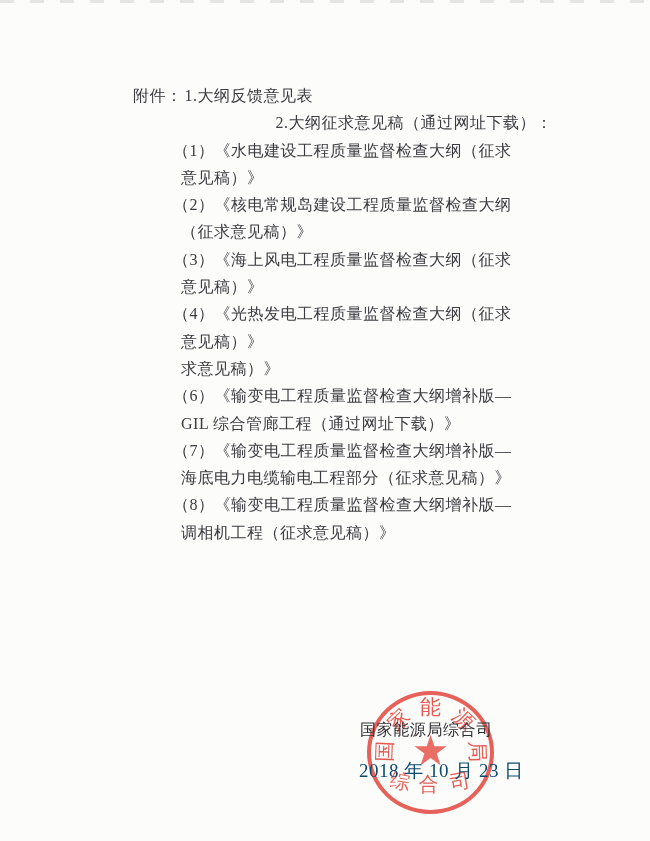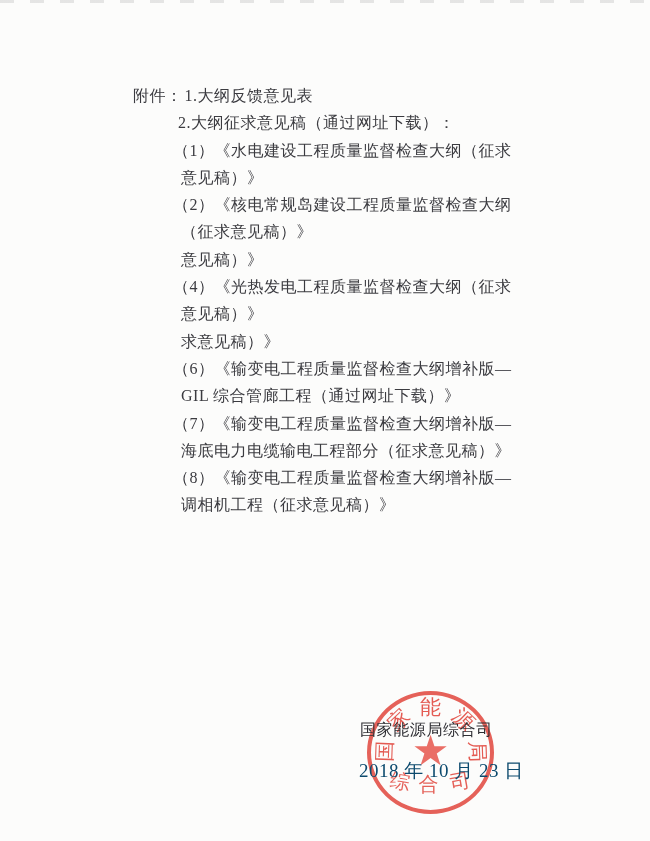--- a/index.html
+++ b/index.html
@@ -27,7 +27,7 @@
   }
   .doc-line{white-space:nowrap;}
   .doc-line.first{margin-left:133px;}
-  .doc-line.sub{margin-left:178px;}
+  .doc-line.sub{margin-left:178px;text-align:center;}
   .doc-line.item{margin-left:173px;}
   .doc-line.cont{margin-left:181px;}
   .doc-line .att-label{margin-right:2px;}

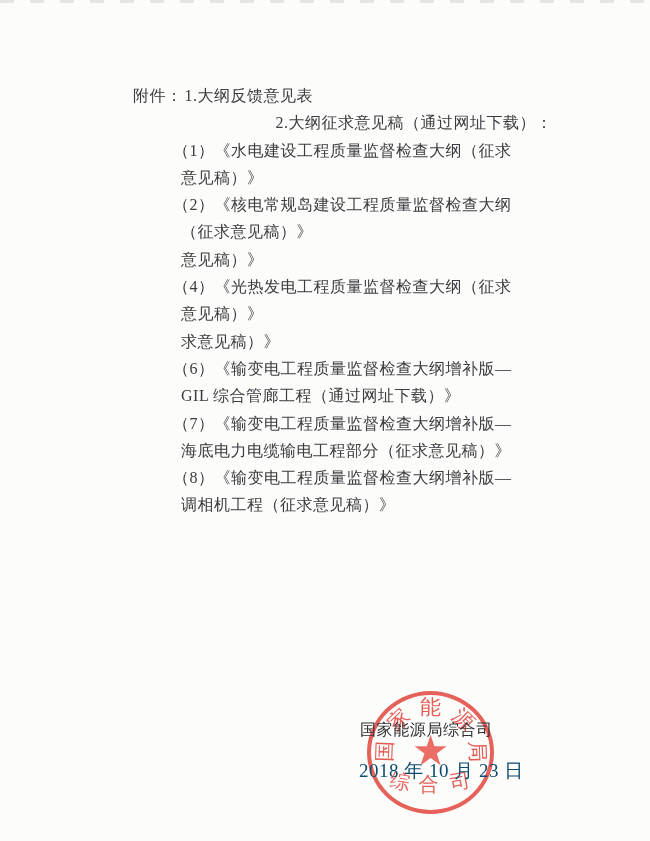--- a/index.html
+++ b/index.html
@@ -80,6 +80,7 @@
       <div class="doc-line cont">意见稿）》</div>
       <div class="doc-line item">（2）《核电常规岛建设工程质量监督检查大纲</div>
       <div class="doc-line cont">（征求意见稿）》</div>
+      <div class="doc-line item">（3）《海上风电工程质量监督检查大纲（征求</div>
       <div class="doc-line cont">意见稿）》</div>
       <div class="doc-line item">（4）《光热发电工程质量监督检查大纲（征求</div>
       <div class="doc-line cont">意见稿）》</div>

